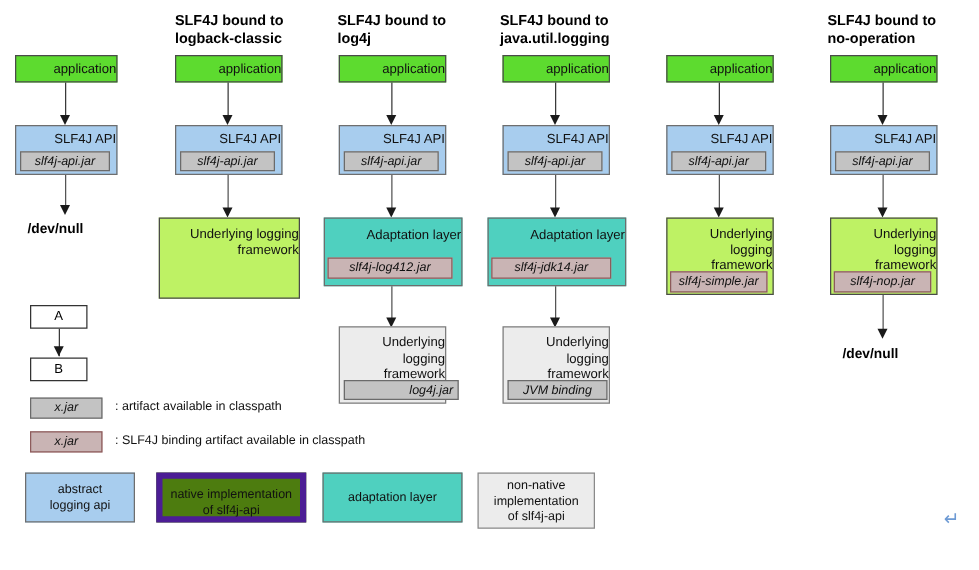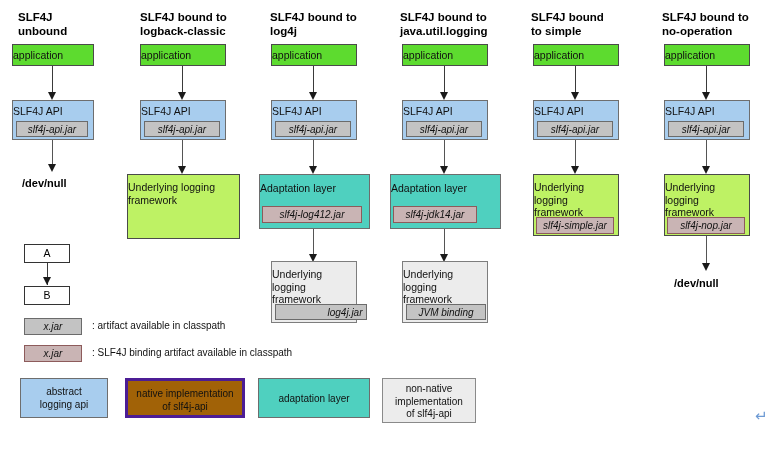--- a/index.html
+++ b/index.html
@@ -71,8 +71,6 @@
 
 <div class="canvas">
 
-  <div class="col-title" style="left:18px;top:10px;width:120px;">SLF4J
-unbound</div>
 
   <div class="box box-app" style="left:12px;top:44px;width:82px;height:22px;">
     <div class="lbl" style="top:4px;">application</div>

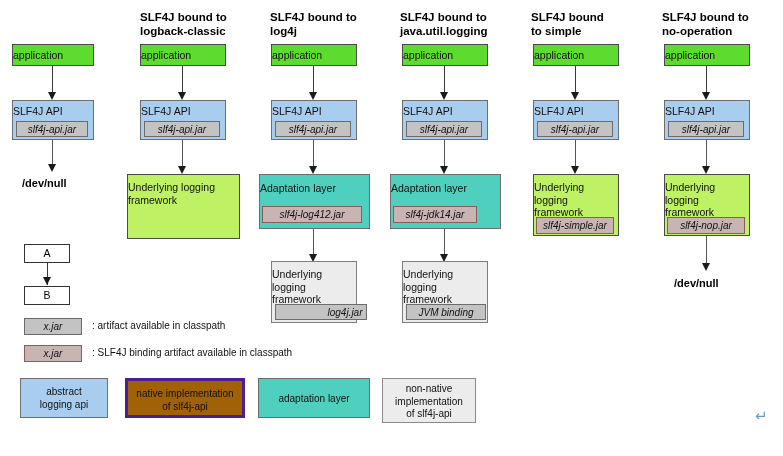--- a/index.html
+++ b/index.html
@@ -167,8 +167,6 @@
     <div class="jar" style="left:3px;top:42px;width:80px;height:16px;">JVM binding</div>
   </div>
 
-  <div class="col-title" style="left:531px;top:10px;width:130px;">SLF4J bound
-to simple</div>
 
   <div class="box box-app" style="left:533px;top:44px;width:86px;height:22px;">
     <div class="lbl" style="top:4px;">application</div>

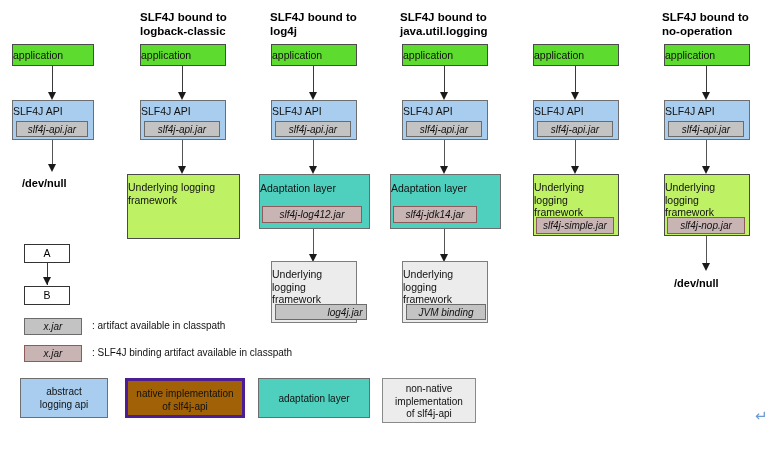--- a/index.html
+++ b/index.html
@@ -19,7 +19,7 @@
   
   .box{position:absolute;box-sizing:border-box;border:1px solid #7a7a7a;}
   .box .lbl{
-    position:absolute;left:0;right:0;text-align:left;
+    position:absolute;left:0;right:0;text-align:right;
     font-size:10.5px;line-height:12.5px;color:#111;
   }
 

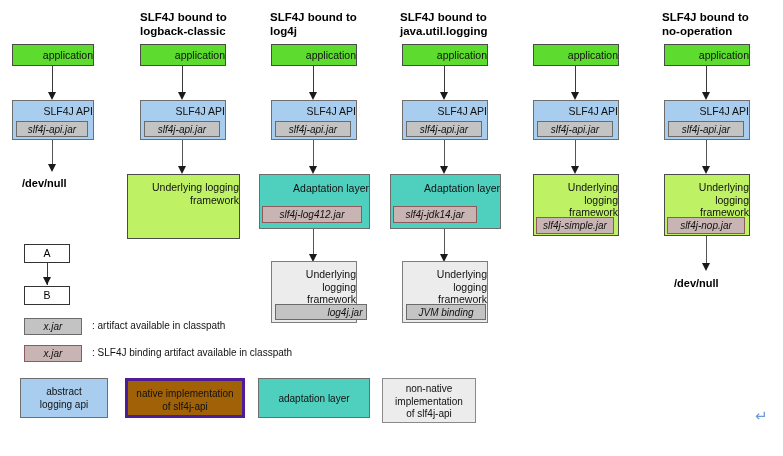--- a/index.html
+++ b/index.html
@@ -155,7 +155,7 @@
 
   <div class="box box-adapt" style="left:390px;top:174px;width:111px;height:55px;">
     <div class="lbl" style="top:7px;">Adaptation layer</div>
-    <div class="jar binding" style="left:2px;top:31px;width:84px;height:17px;">slf4j-jdk14.jar</div>
+    <div class="jar binding" style="left:2px;top:31px;width:96px;height:17px;">slf4j-jdk14.jar</div>
   </div>
   <div class="arrow" style="left:444px;top:229px;height:30px;"></div>
   <div class="head" style="left:440px;top:254px;"></div>

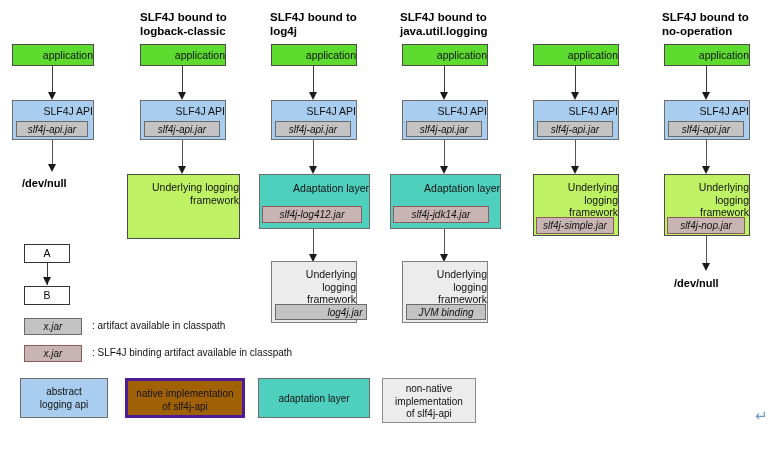--- a/index.html
+++ b/index.html
@@ -60,7 +60,7 @@
   .swatch{position:absolute;box-sizing:border-box;}
   .swatch .sl{position:absolute;left:0;right:0;text-align:center;font-size:10px;line-height:12.5px;color:#111;}
   .sw-abstract{background:#a8cdee;border:1px solid #6e6e6e;}
-  .sw-native{background:#a16207;border:3px solid #4c1d95;padding-left:12px;}
+  .sw-native{background:#4d7c0f;border:5px solid #4c1d95;padding-left:12px;}
   .sw-adapt{background:#4fd0bf;border:1px solid #6d6d6d;}
   .sw-nonnative{background:#ececec;border:1px solid #8a8a8a;}
 

